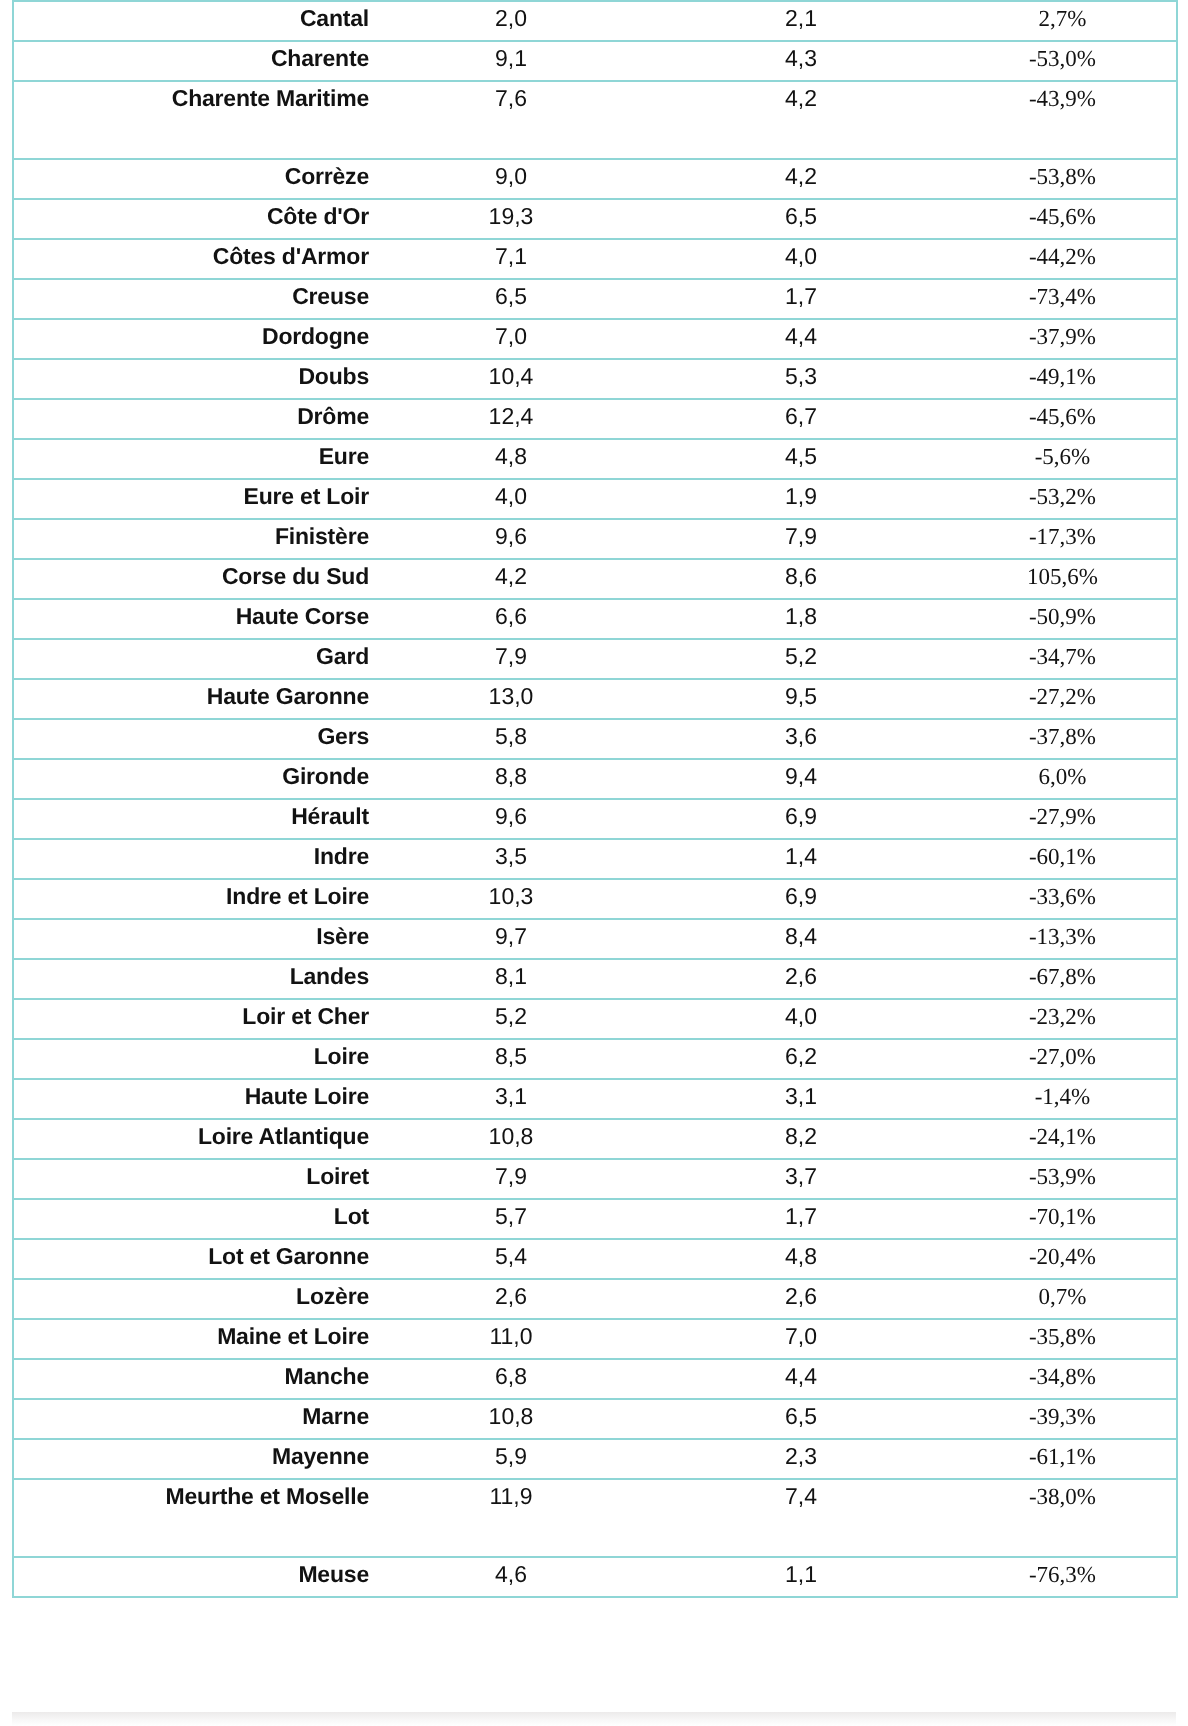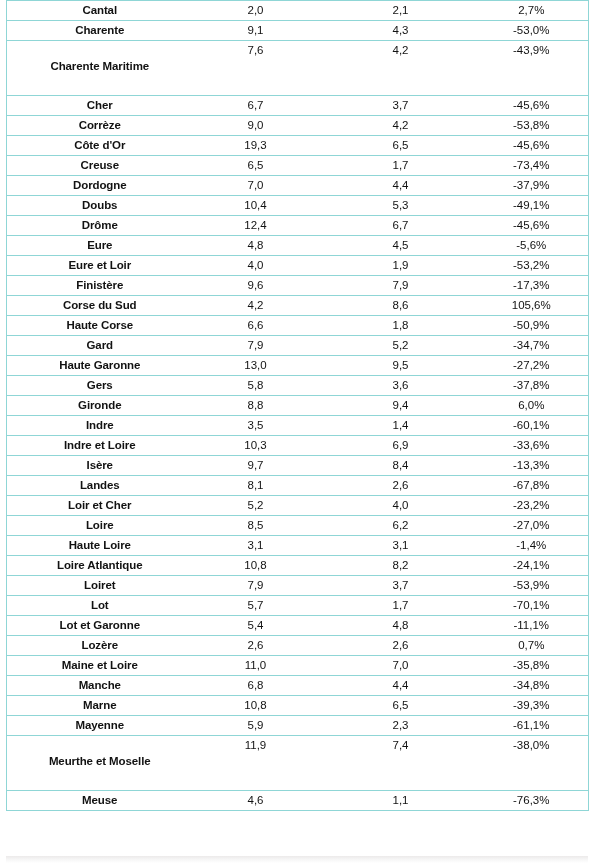--- a/index.html
+++ b/index.html
@@ -58,7 +58,7 @@
   table.data-table td.cell-dept {
     border-left: 1.2px solid #8fd6d6;
     padding-left: 8px;
-    text-align: center;
+    text-align: right;
     font-weight: bold;
     letter-spacing: -0.1px;
   }

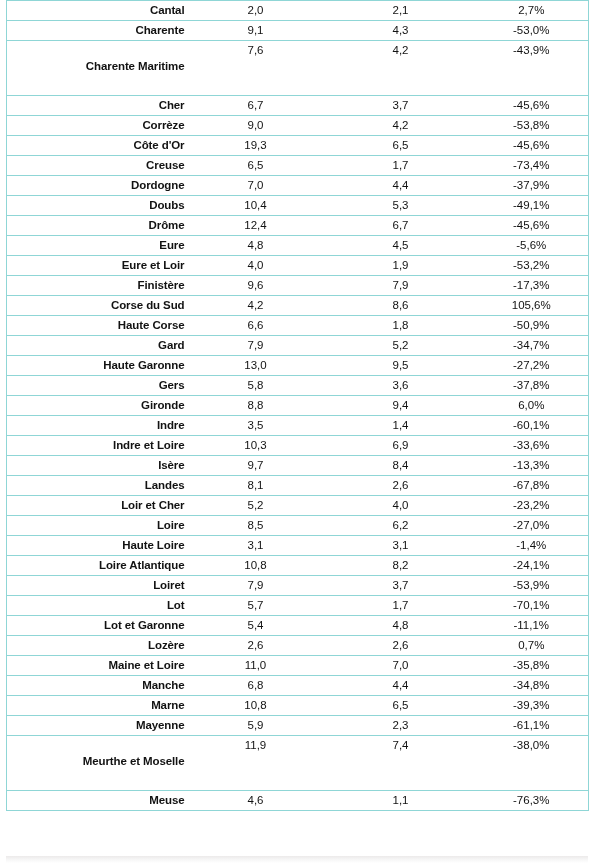--- a/index.html
+++ b/index.html
@@ -64,6 +64,7 @@
   }
   table.data-table td.cell-v3 {
     border-right: 1.2px solid #8fd6d6;
+    font-family: Liberation Serif, serif;
   }
 
   table.data-table td.cell-num {

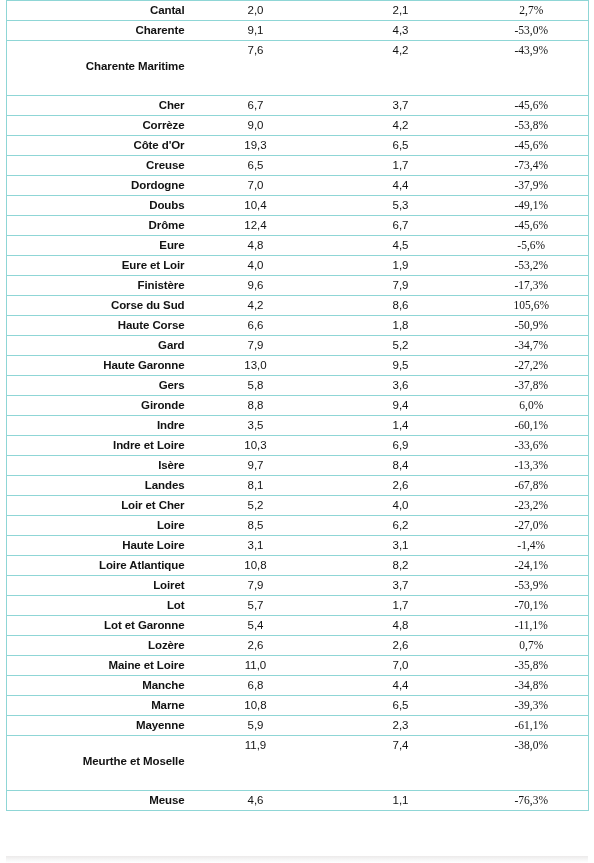--- a/index.html
+++ b/index.html
@@ -79,7 +79,7 @@
   tr.tall td.cell-dept {
     line-height: 19px;
     white-space: normal;
-    padding-top: 16px;
+    padding-top: 0;
     vertical-align: top;
   }
   tr.tall td.cell-num {

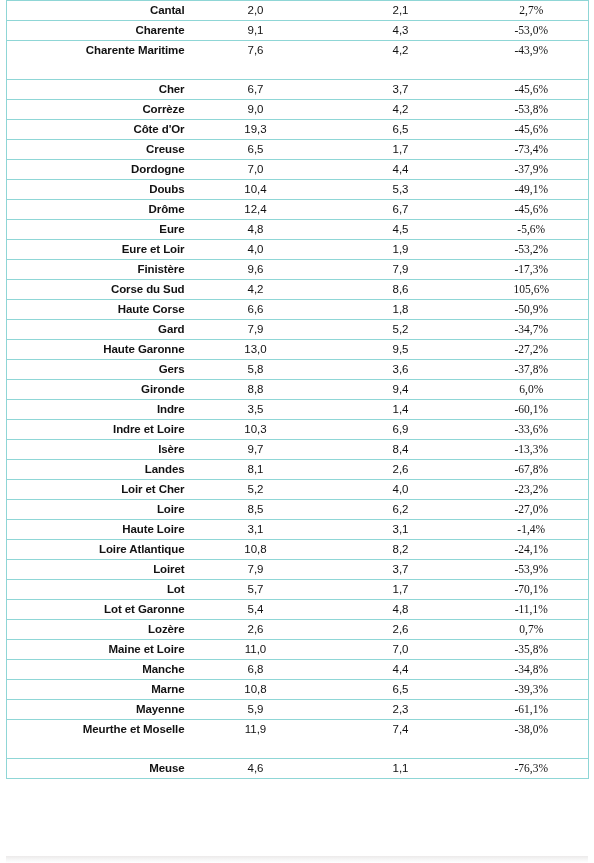--- a/index.html
+++ b/index.html
@@ -129,12 +129,6 @@
             <td class="cell-num cell-v3">-43,9%</td>
           </tr>
           <tr>
-            <td class="cell-dept">Cher</td>
-            <td class="cell-num">6,7</td>
-            <td class="cell-num">3,7</td>
-            <td class="cell-num cell-v3">-45,6%</td>
-          </tr>
-          <tr>
             <td class="cell-dept">Corrèze</td>
             <td class="cell-num">9,0</td>
             <td class="cell-num">4,2</td>

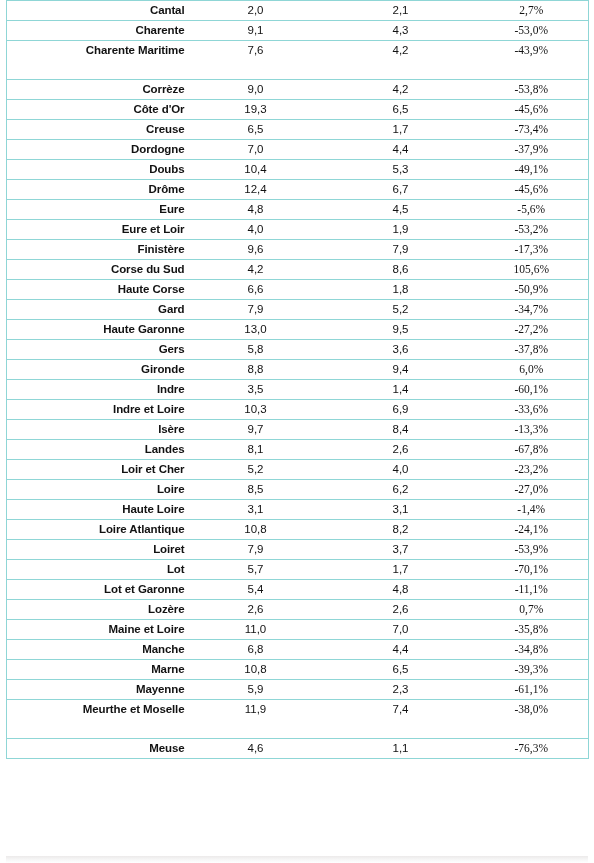--- a/index.html
+++ b/index.html
@@ -141,6 +141,12 @@
             <td class="cell-num cell-v3">-45,6%</td>
           </tr>
           <tr>
+            <td class="cell-dept">Côtes d'Armor</td>
+            <td class="cell-num">7,1</td>
+            <td class="cell-num">4,0</td>
+            <td class="cell-num cell-v3">-44,2%</td>
+          </tr>
+          <tr>
             <td class="cell-dept">Creuse</td>
             <td class="cell-num">6,5</td>
             <td class="cell-num">1,7</td>

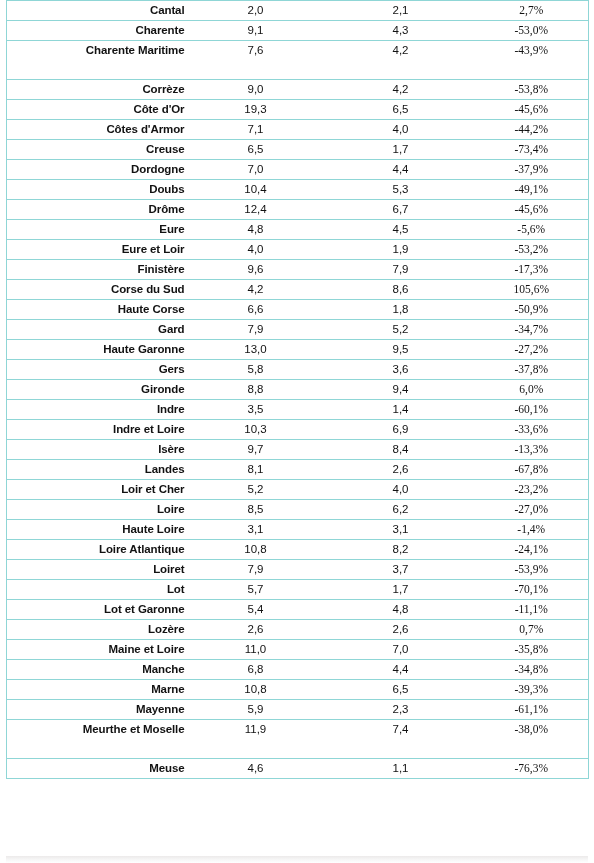--- a/index.html
+++ b/index.html
@@ -225,6 +225,12 @@
             <td class="cell-num cell-v3">6,0%</td>
           </tr>
           <tr>
+            <td class="cell-dept">Hérault</td>
+            <td class="cell-num">9,6</td>
+            <td class="cell-num">6,9</td>
+            <td class="cell-num cell-v3">-27,9%</td>
+          </tr>
+          <tr>
             <td class="cell-dept">Indre</td>
             <td class="cell-num">3,5</td>
             <td class="cell-num">1,4</td>

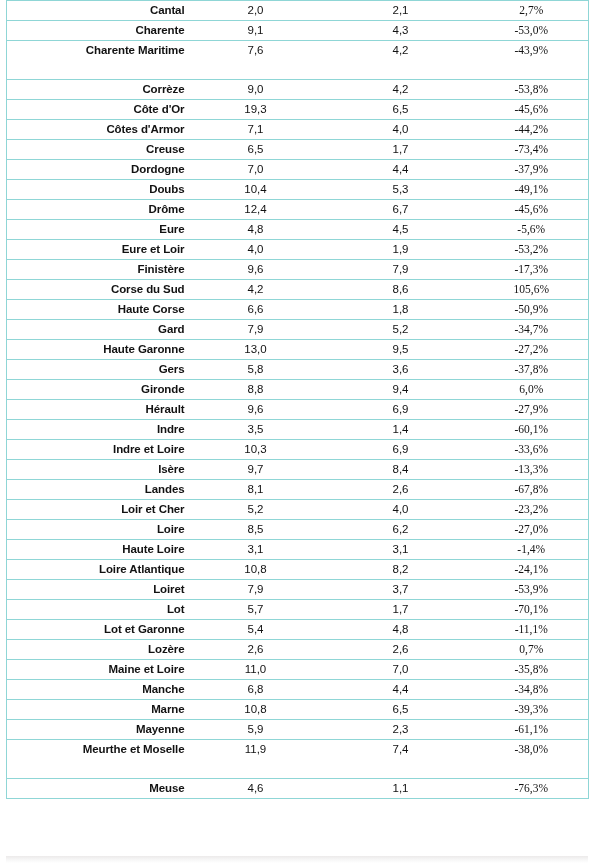--- a/index.html
+++ b/index.html
@@ -294,7 +294,7 @@
             <td class="cell-dept">Lot et Garonne</td>
             <td class="cell-num">5,4</td>
             <td class="cell-num">4,8</td>
-            <td class="cell-num cell-v3">-11,1%</td>
+            <td class="cell-num cell-v3">-20,4%</td>
           </tr>
           <tr>
             <td class="cell-dept">Lozère</td>

